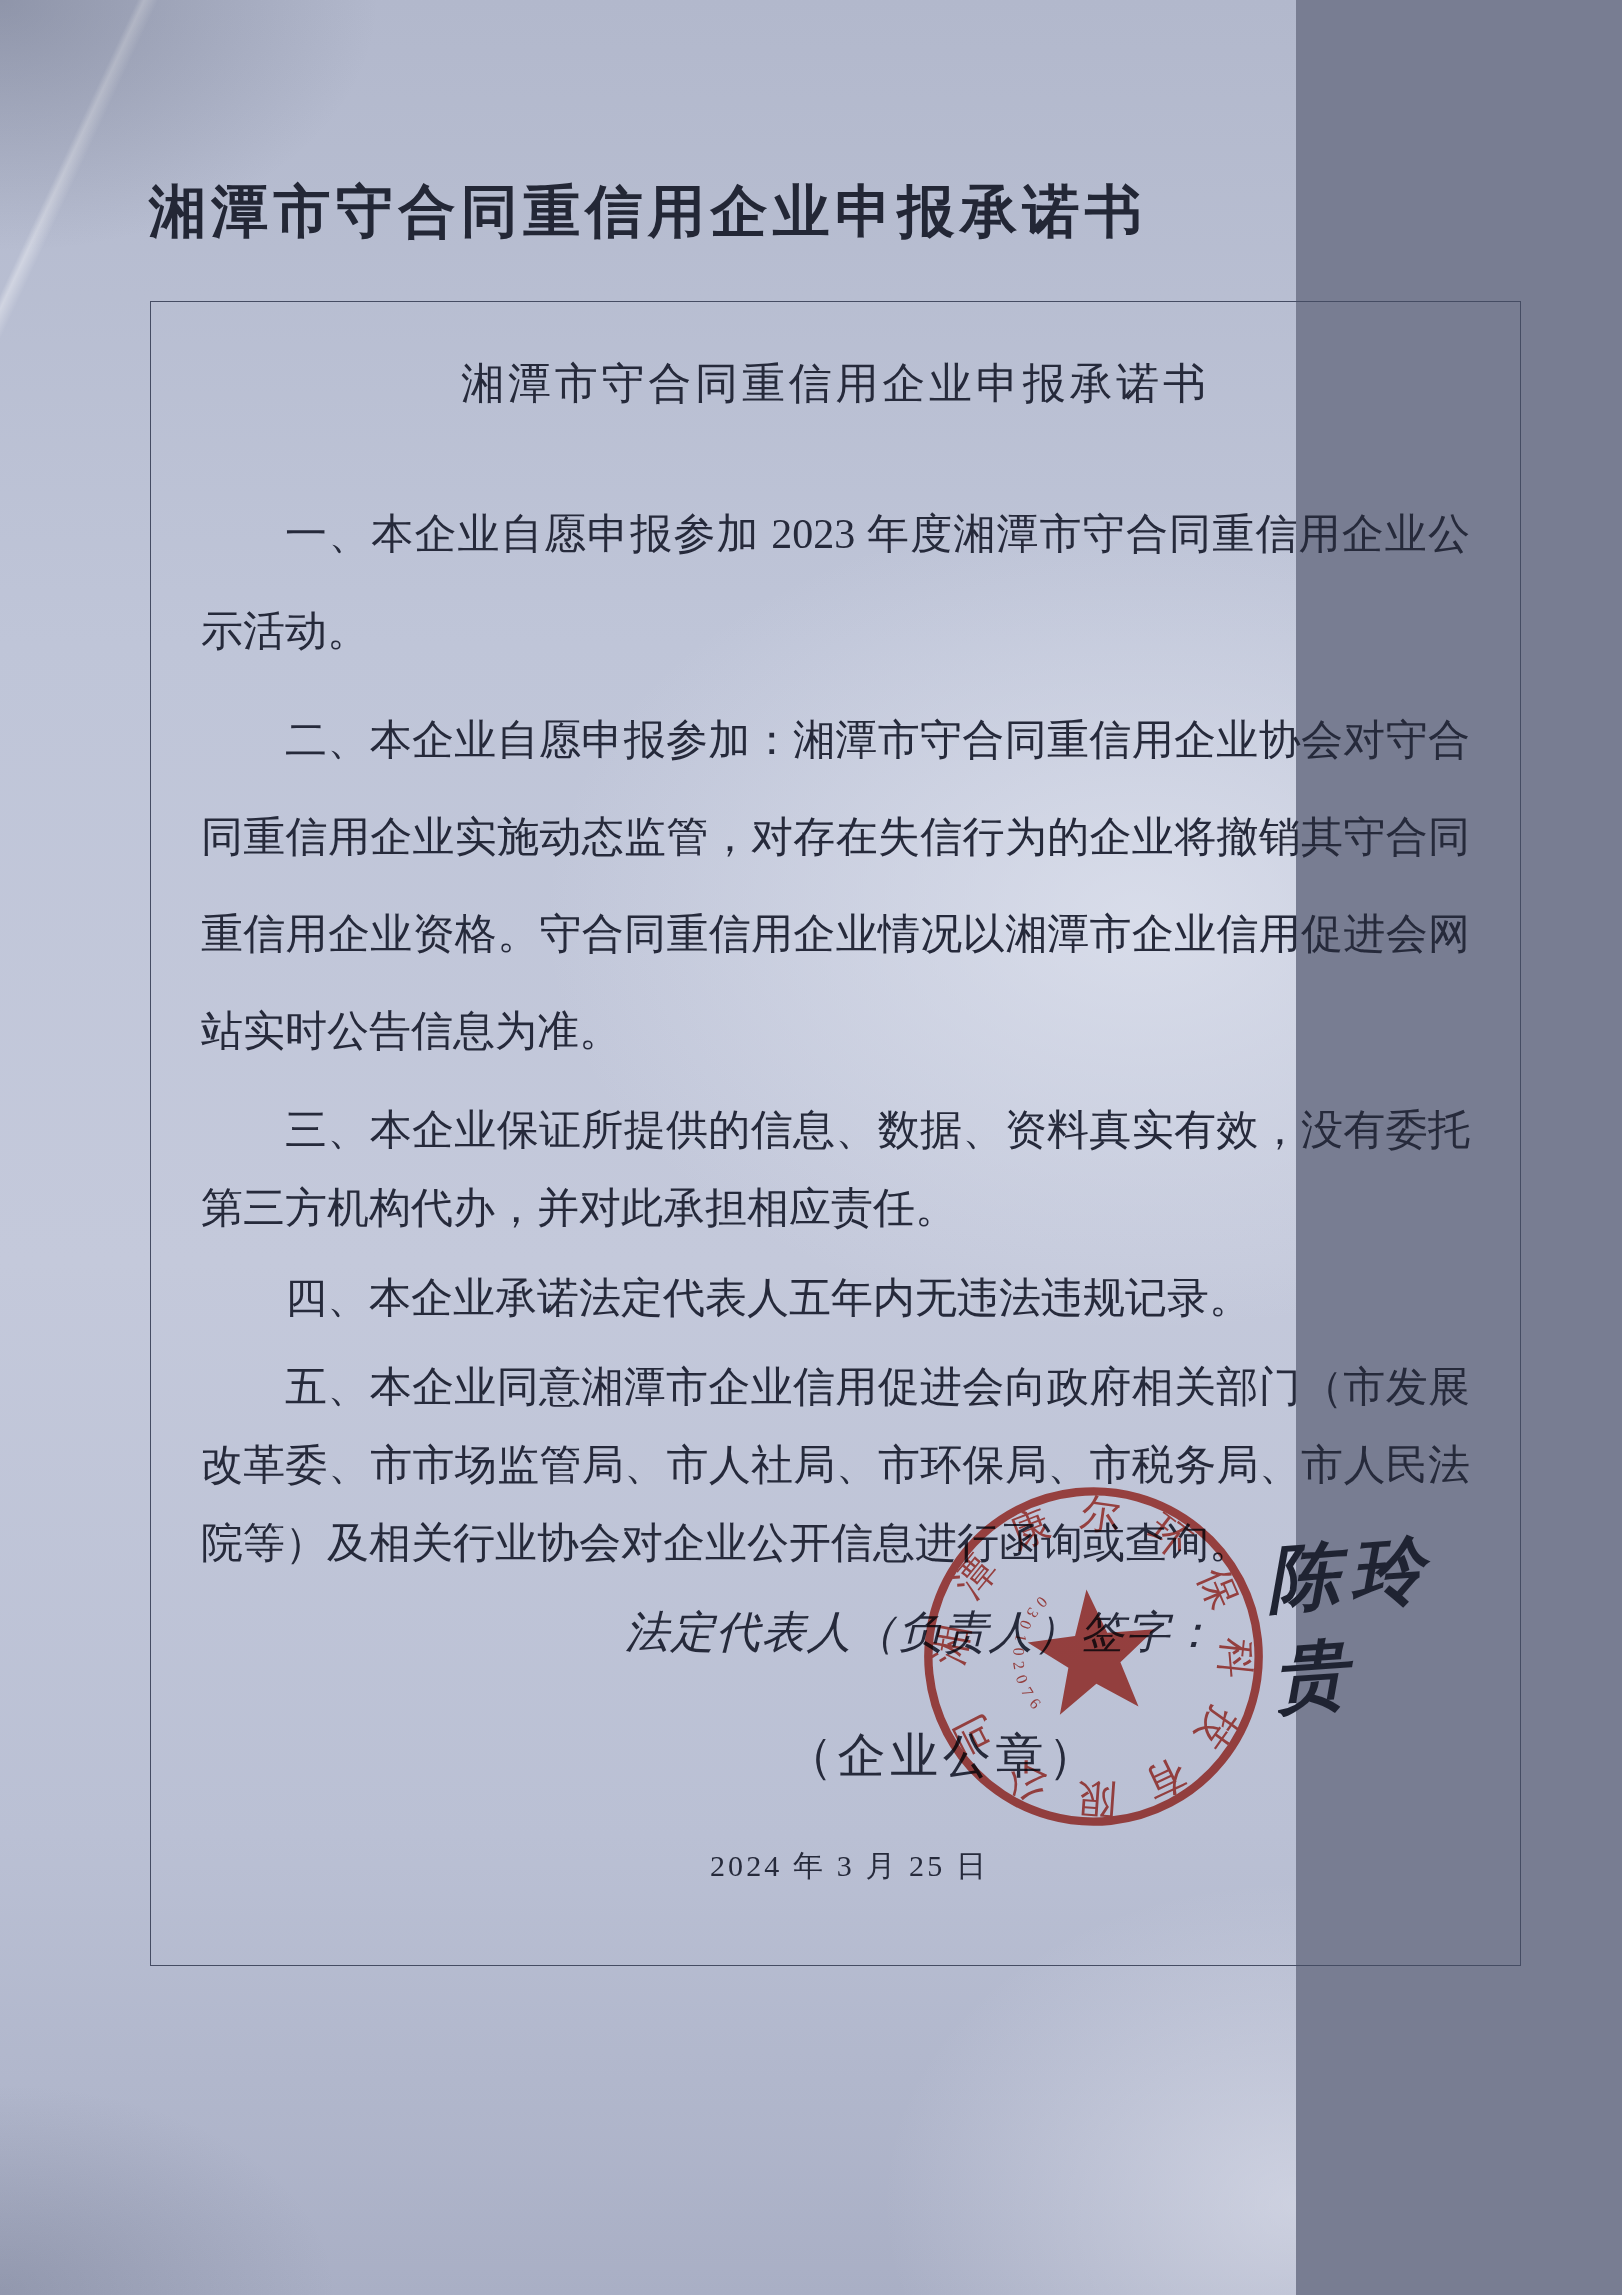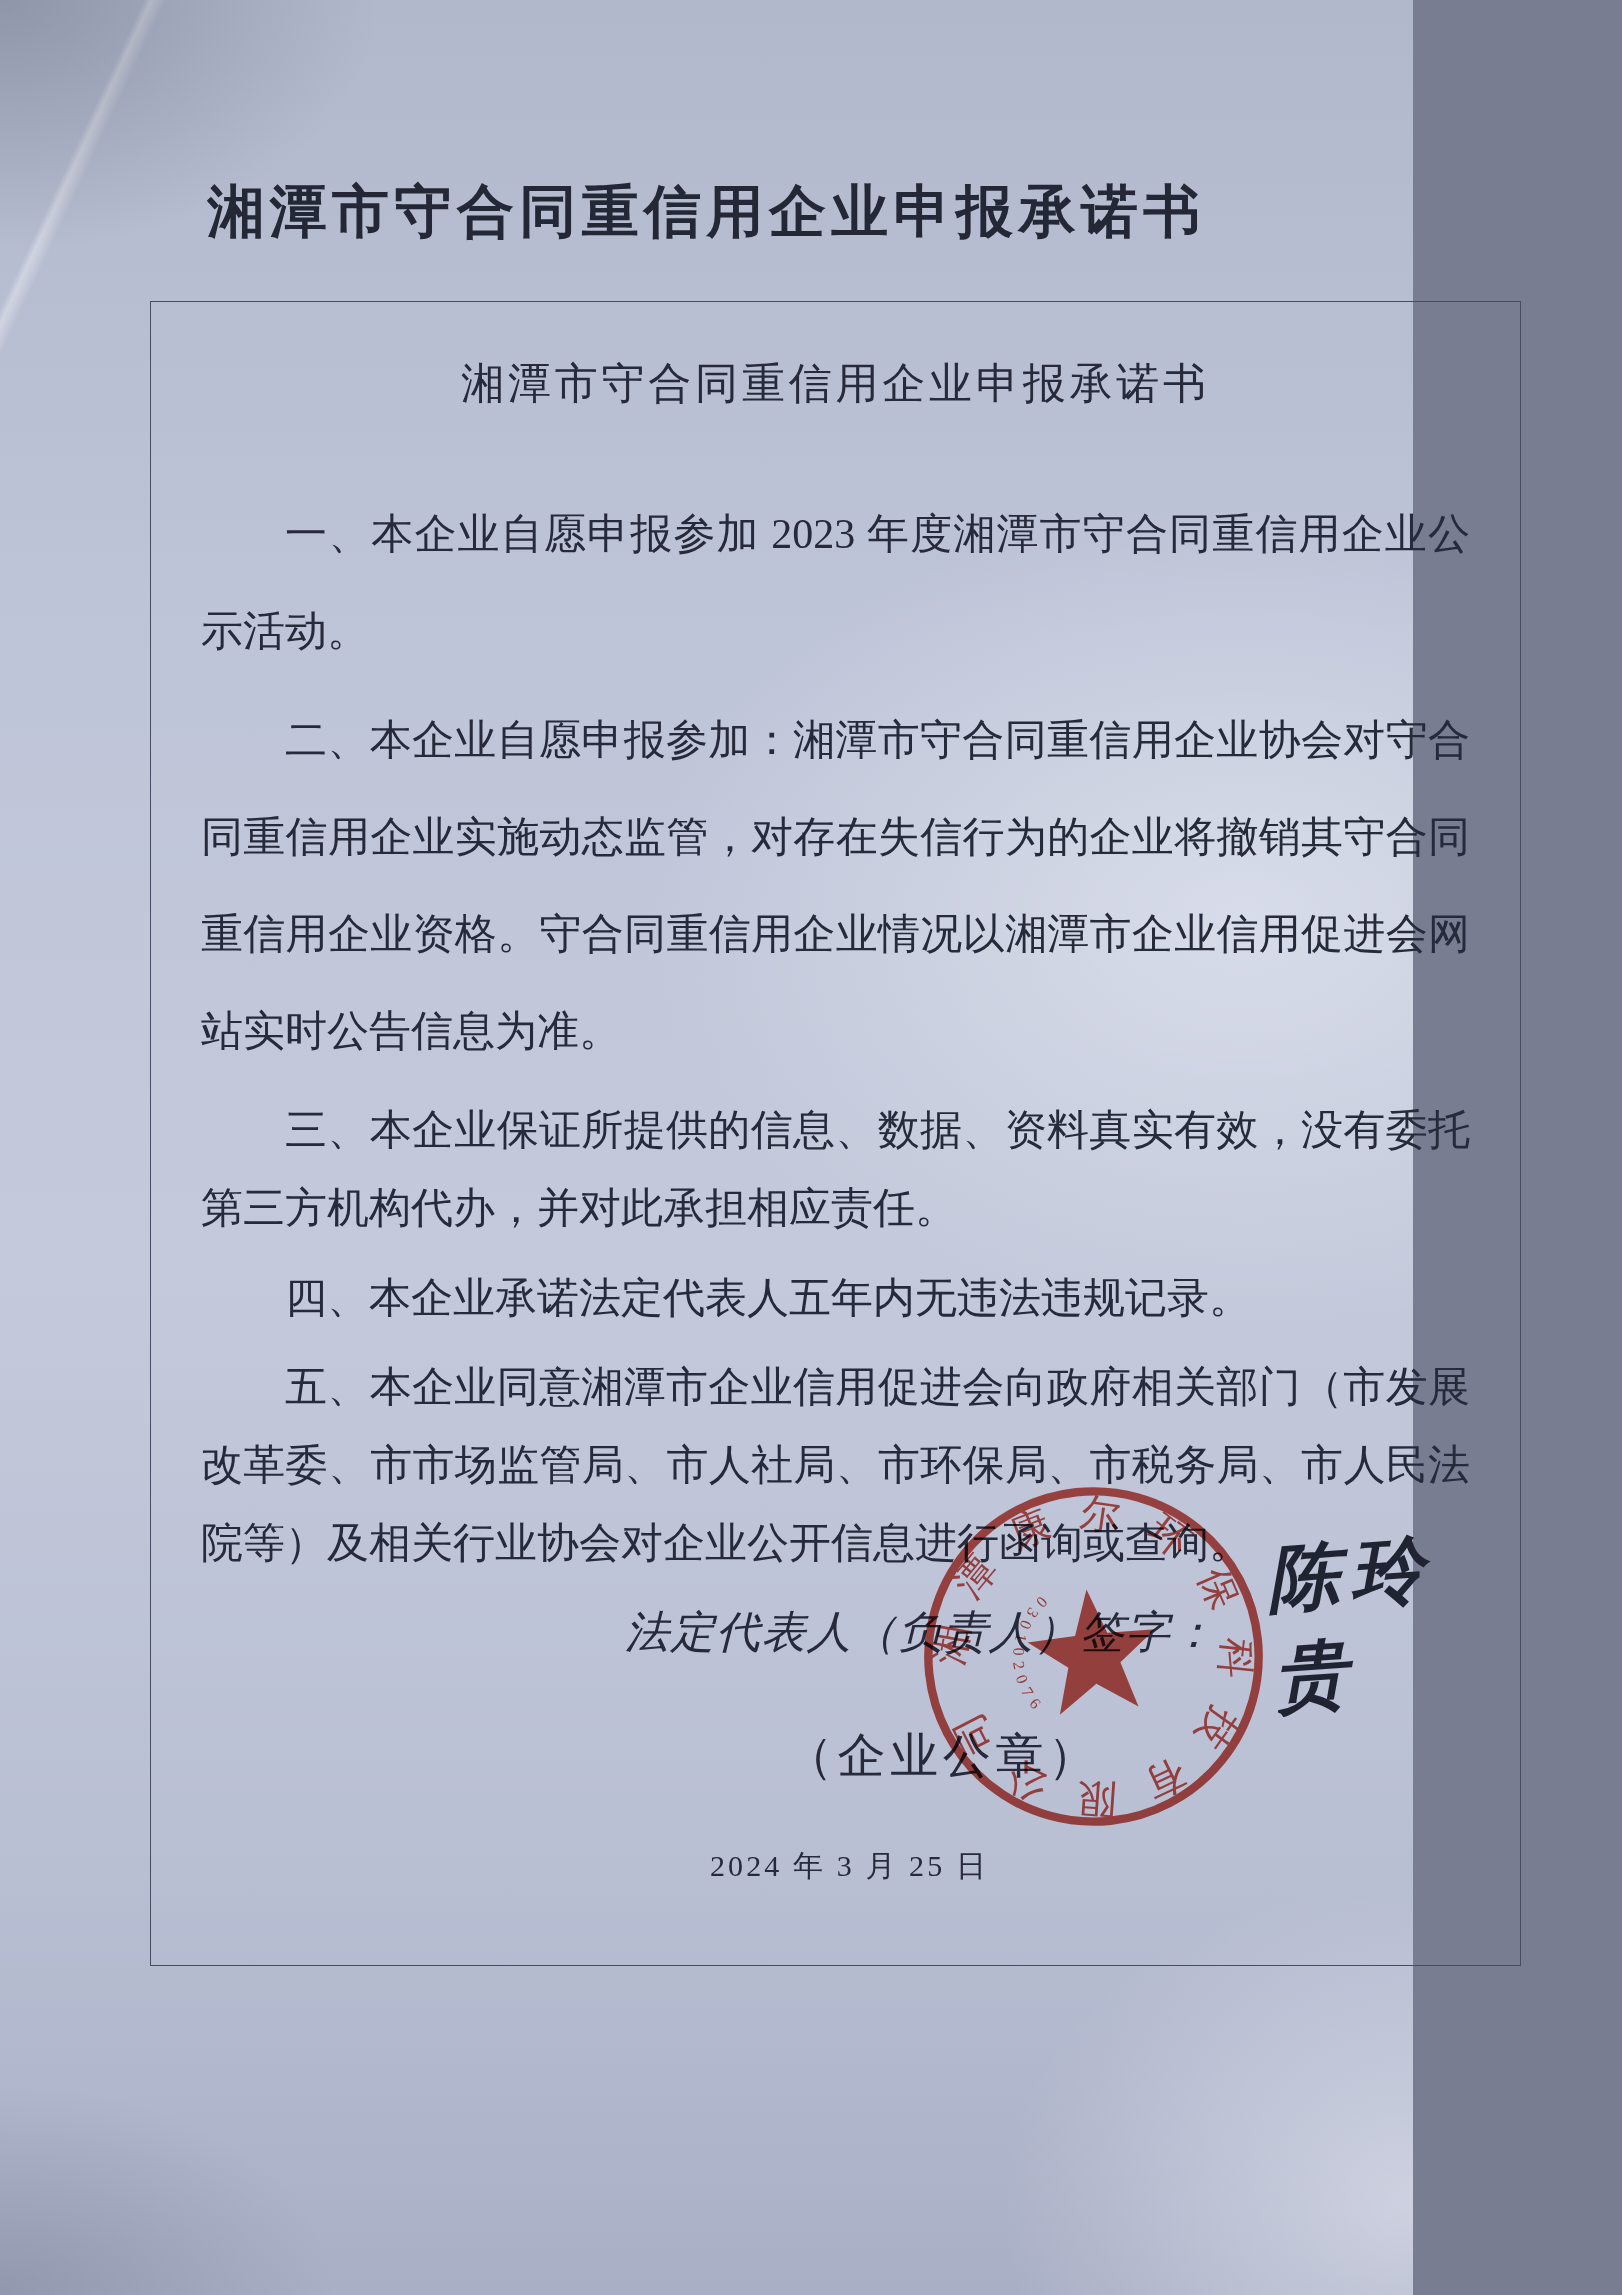--- a/index.html
+++ b/index.html
@@ -8,7 +8,7 @@
     background:#787d92;
     font-family:"Liberation Serif","DejaVu Serif",serif;
   }
-  .photo{position:relative;width:1413px;height:2295px;}
+  .photo{position:relative;width:1296px;height:2295px;}
   .paper{
     position:absolute;inset:0;
     background:

